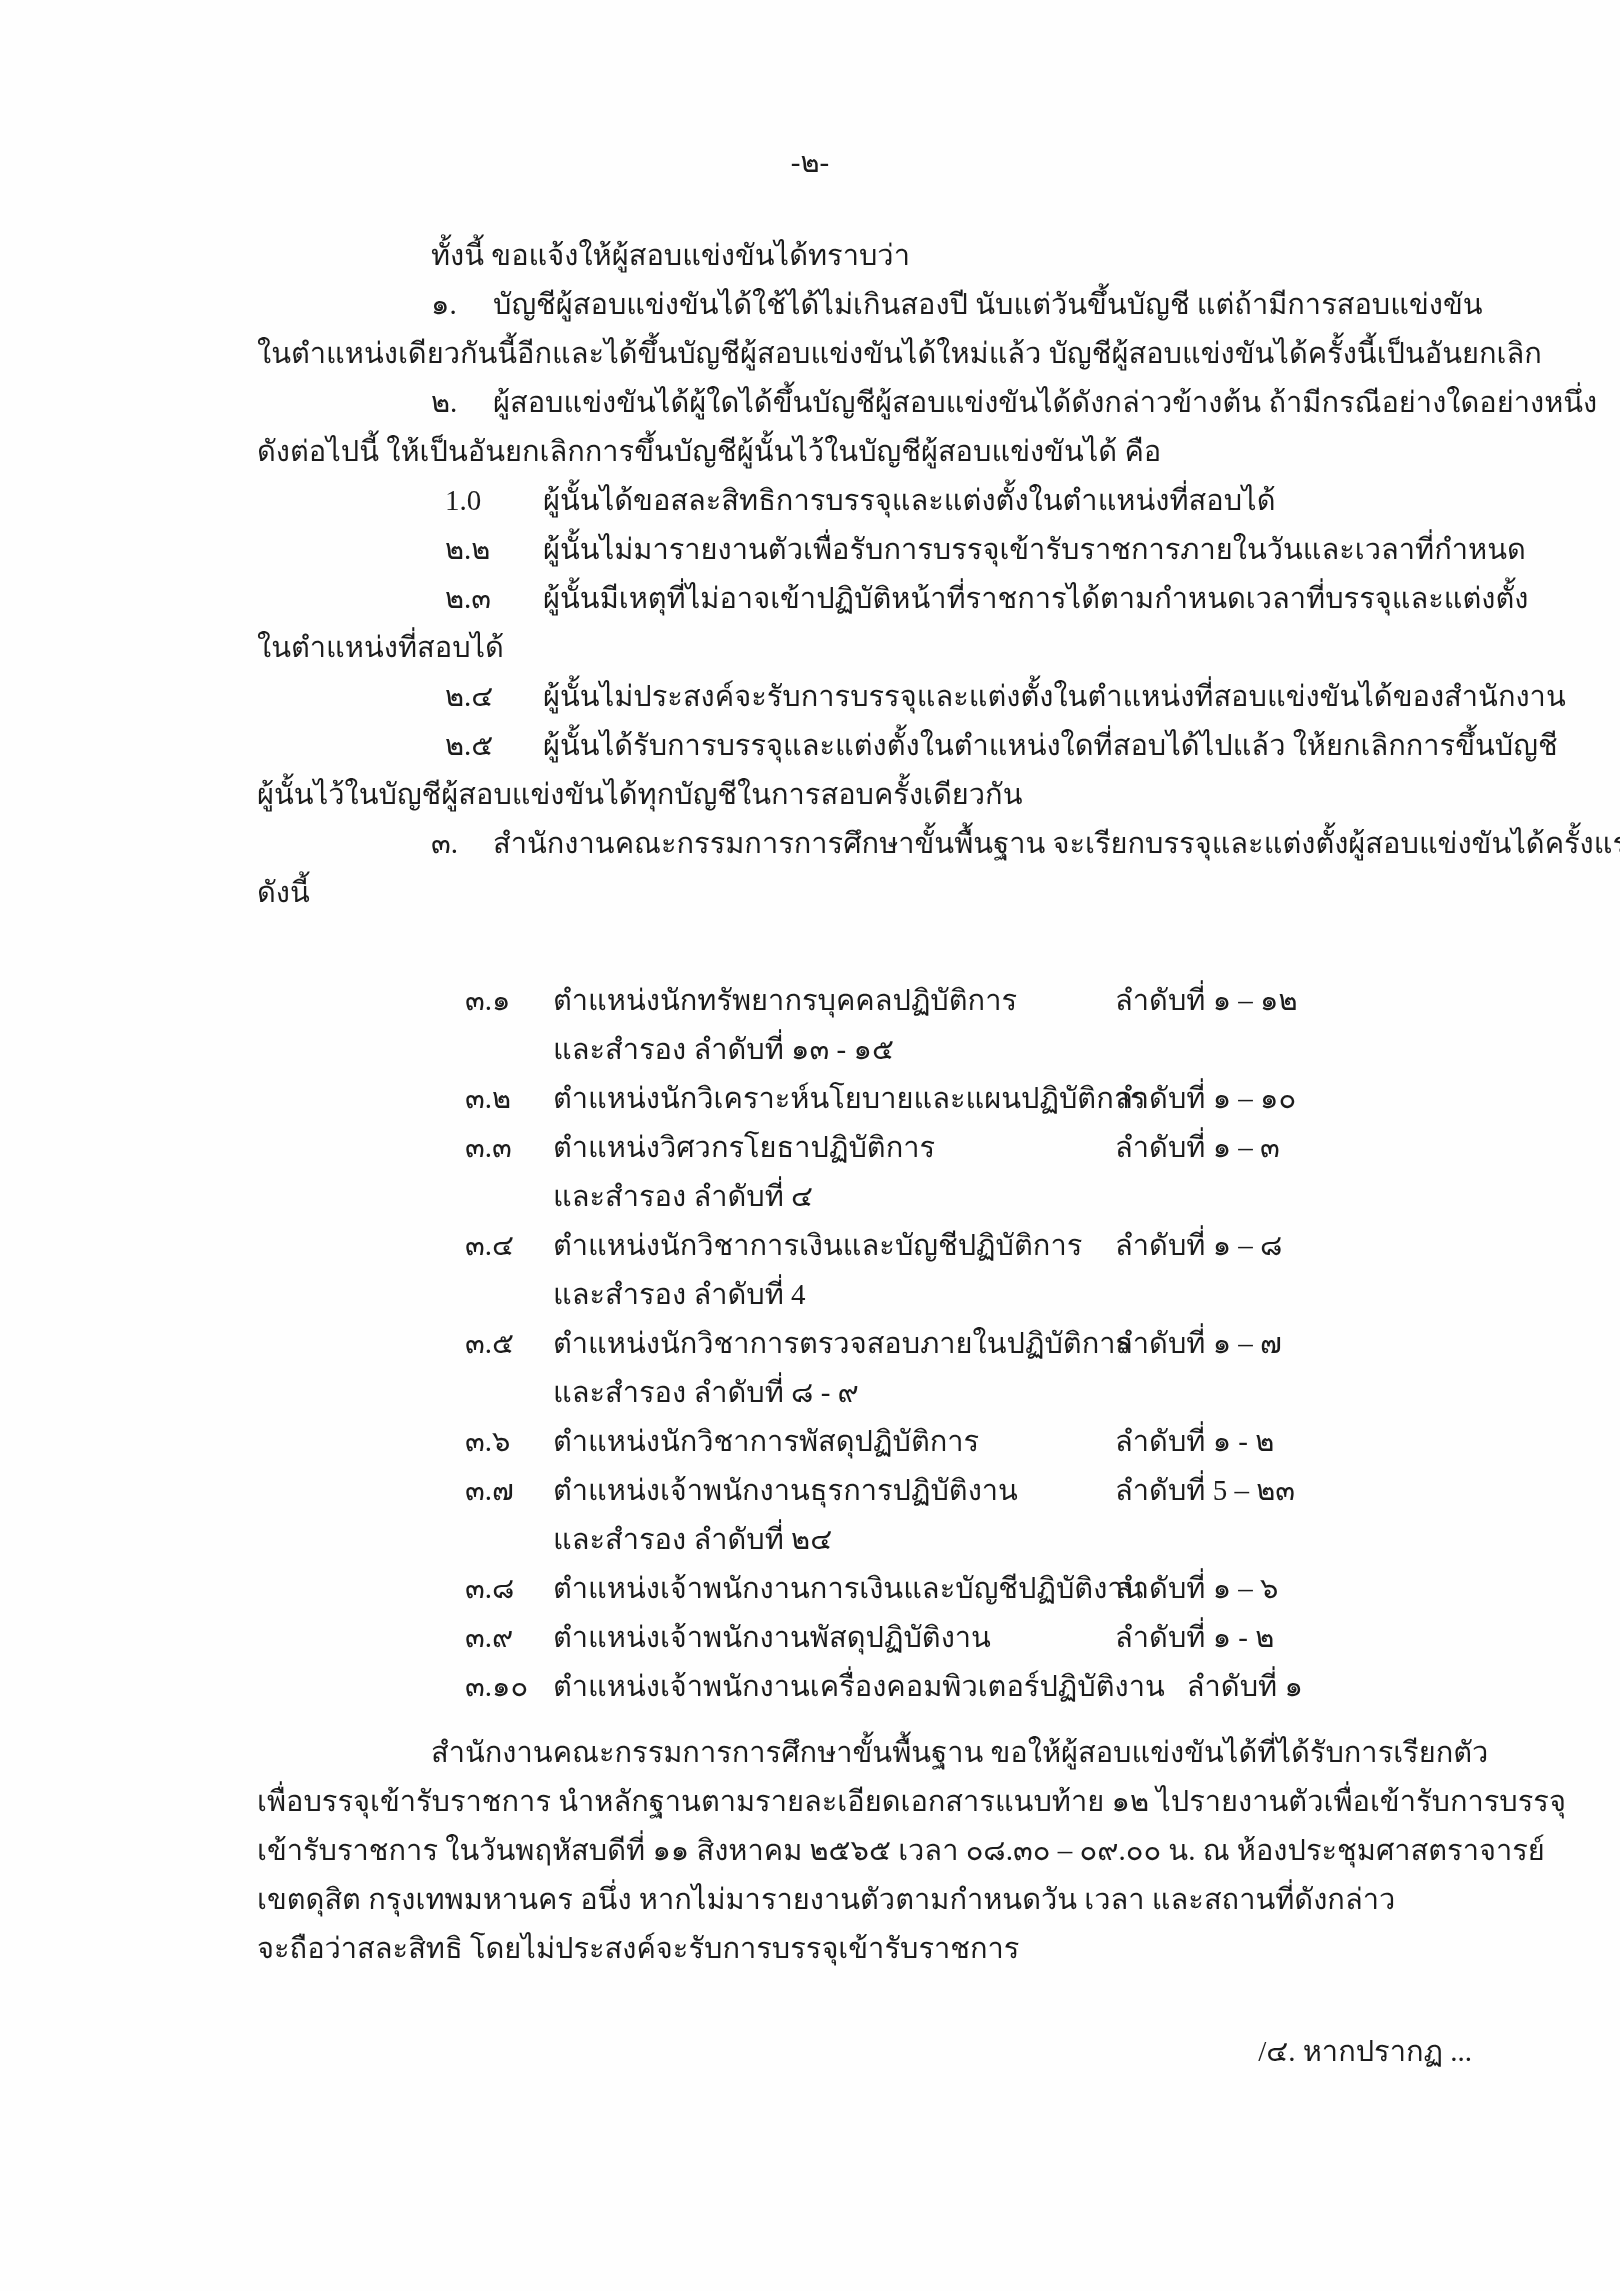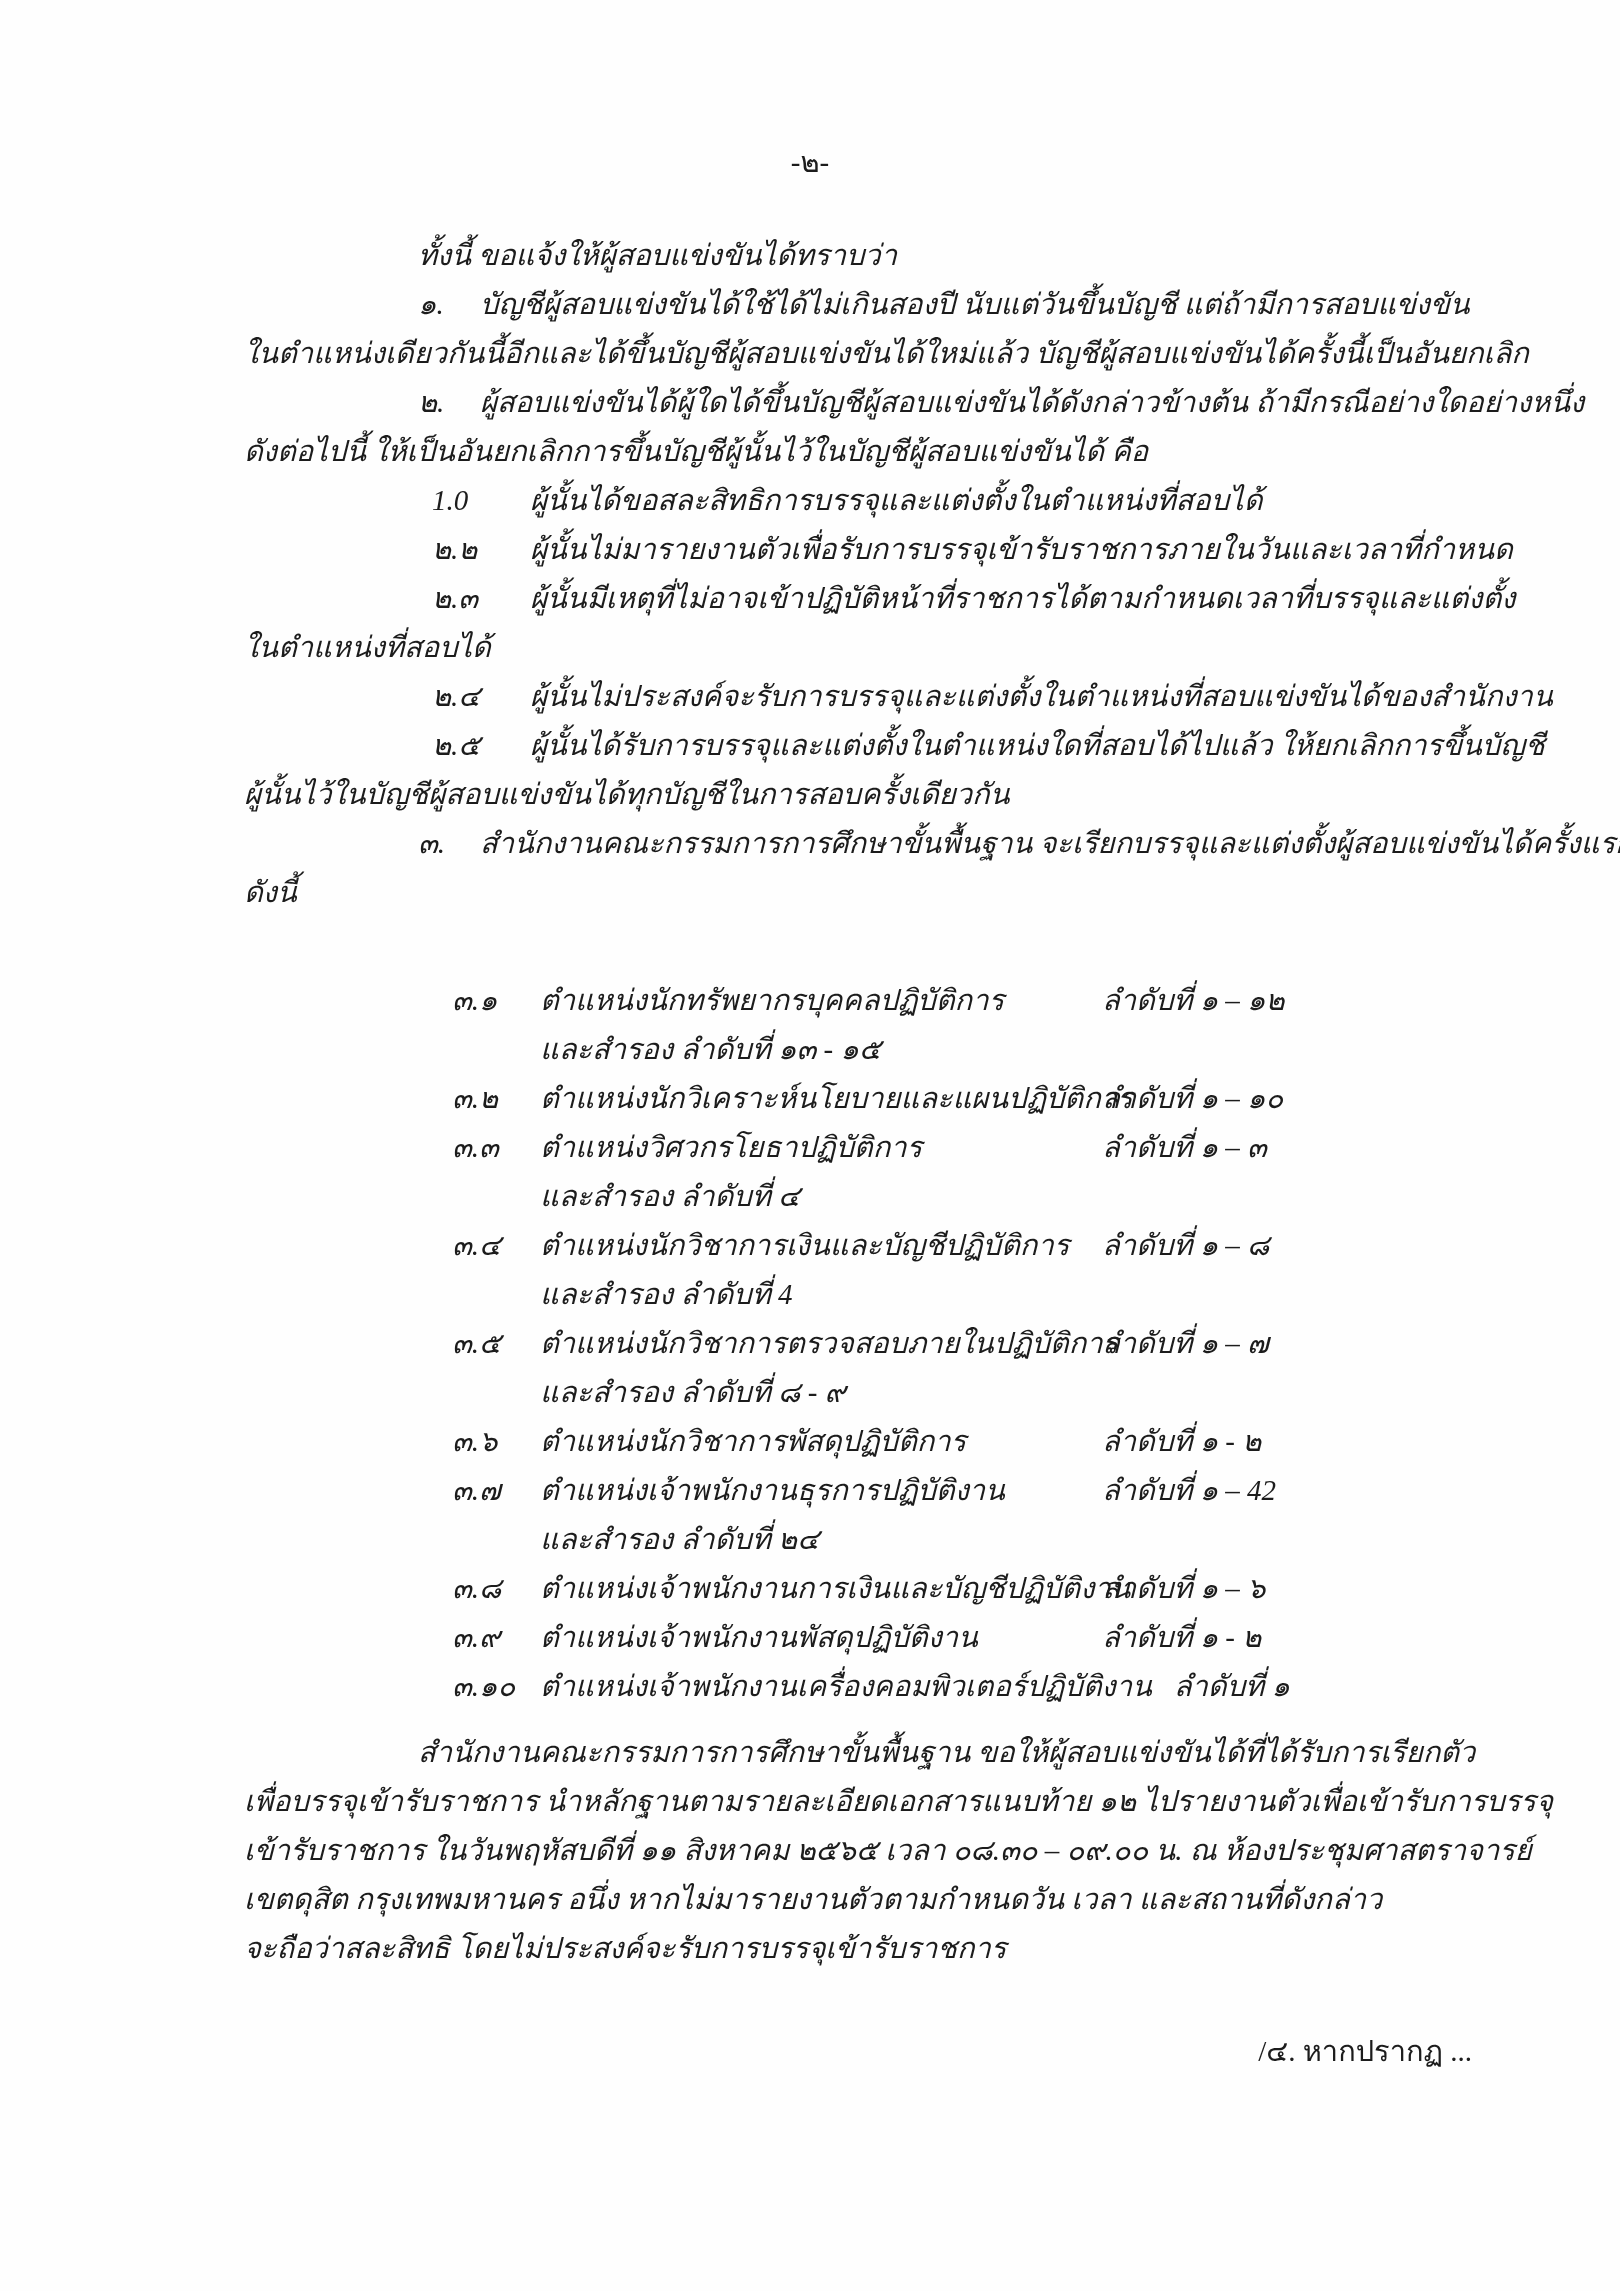--- a/index.html
+++ b/index.html
@@ -22,7 +22,7 @@
     text-align: center;
     line-height: 39px;
   }
-  .content { position: absolute; left: 244px; width: 1238px; font-style: italic; }
+  .content { position: absolute; left: 257px; width: 1238px; }
   .body-block   { top: 231px; }
   .table-block  { top: 976px; }
   .closing-block{ top: 1728px; }

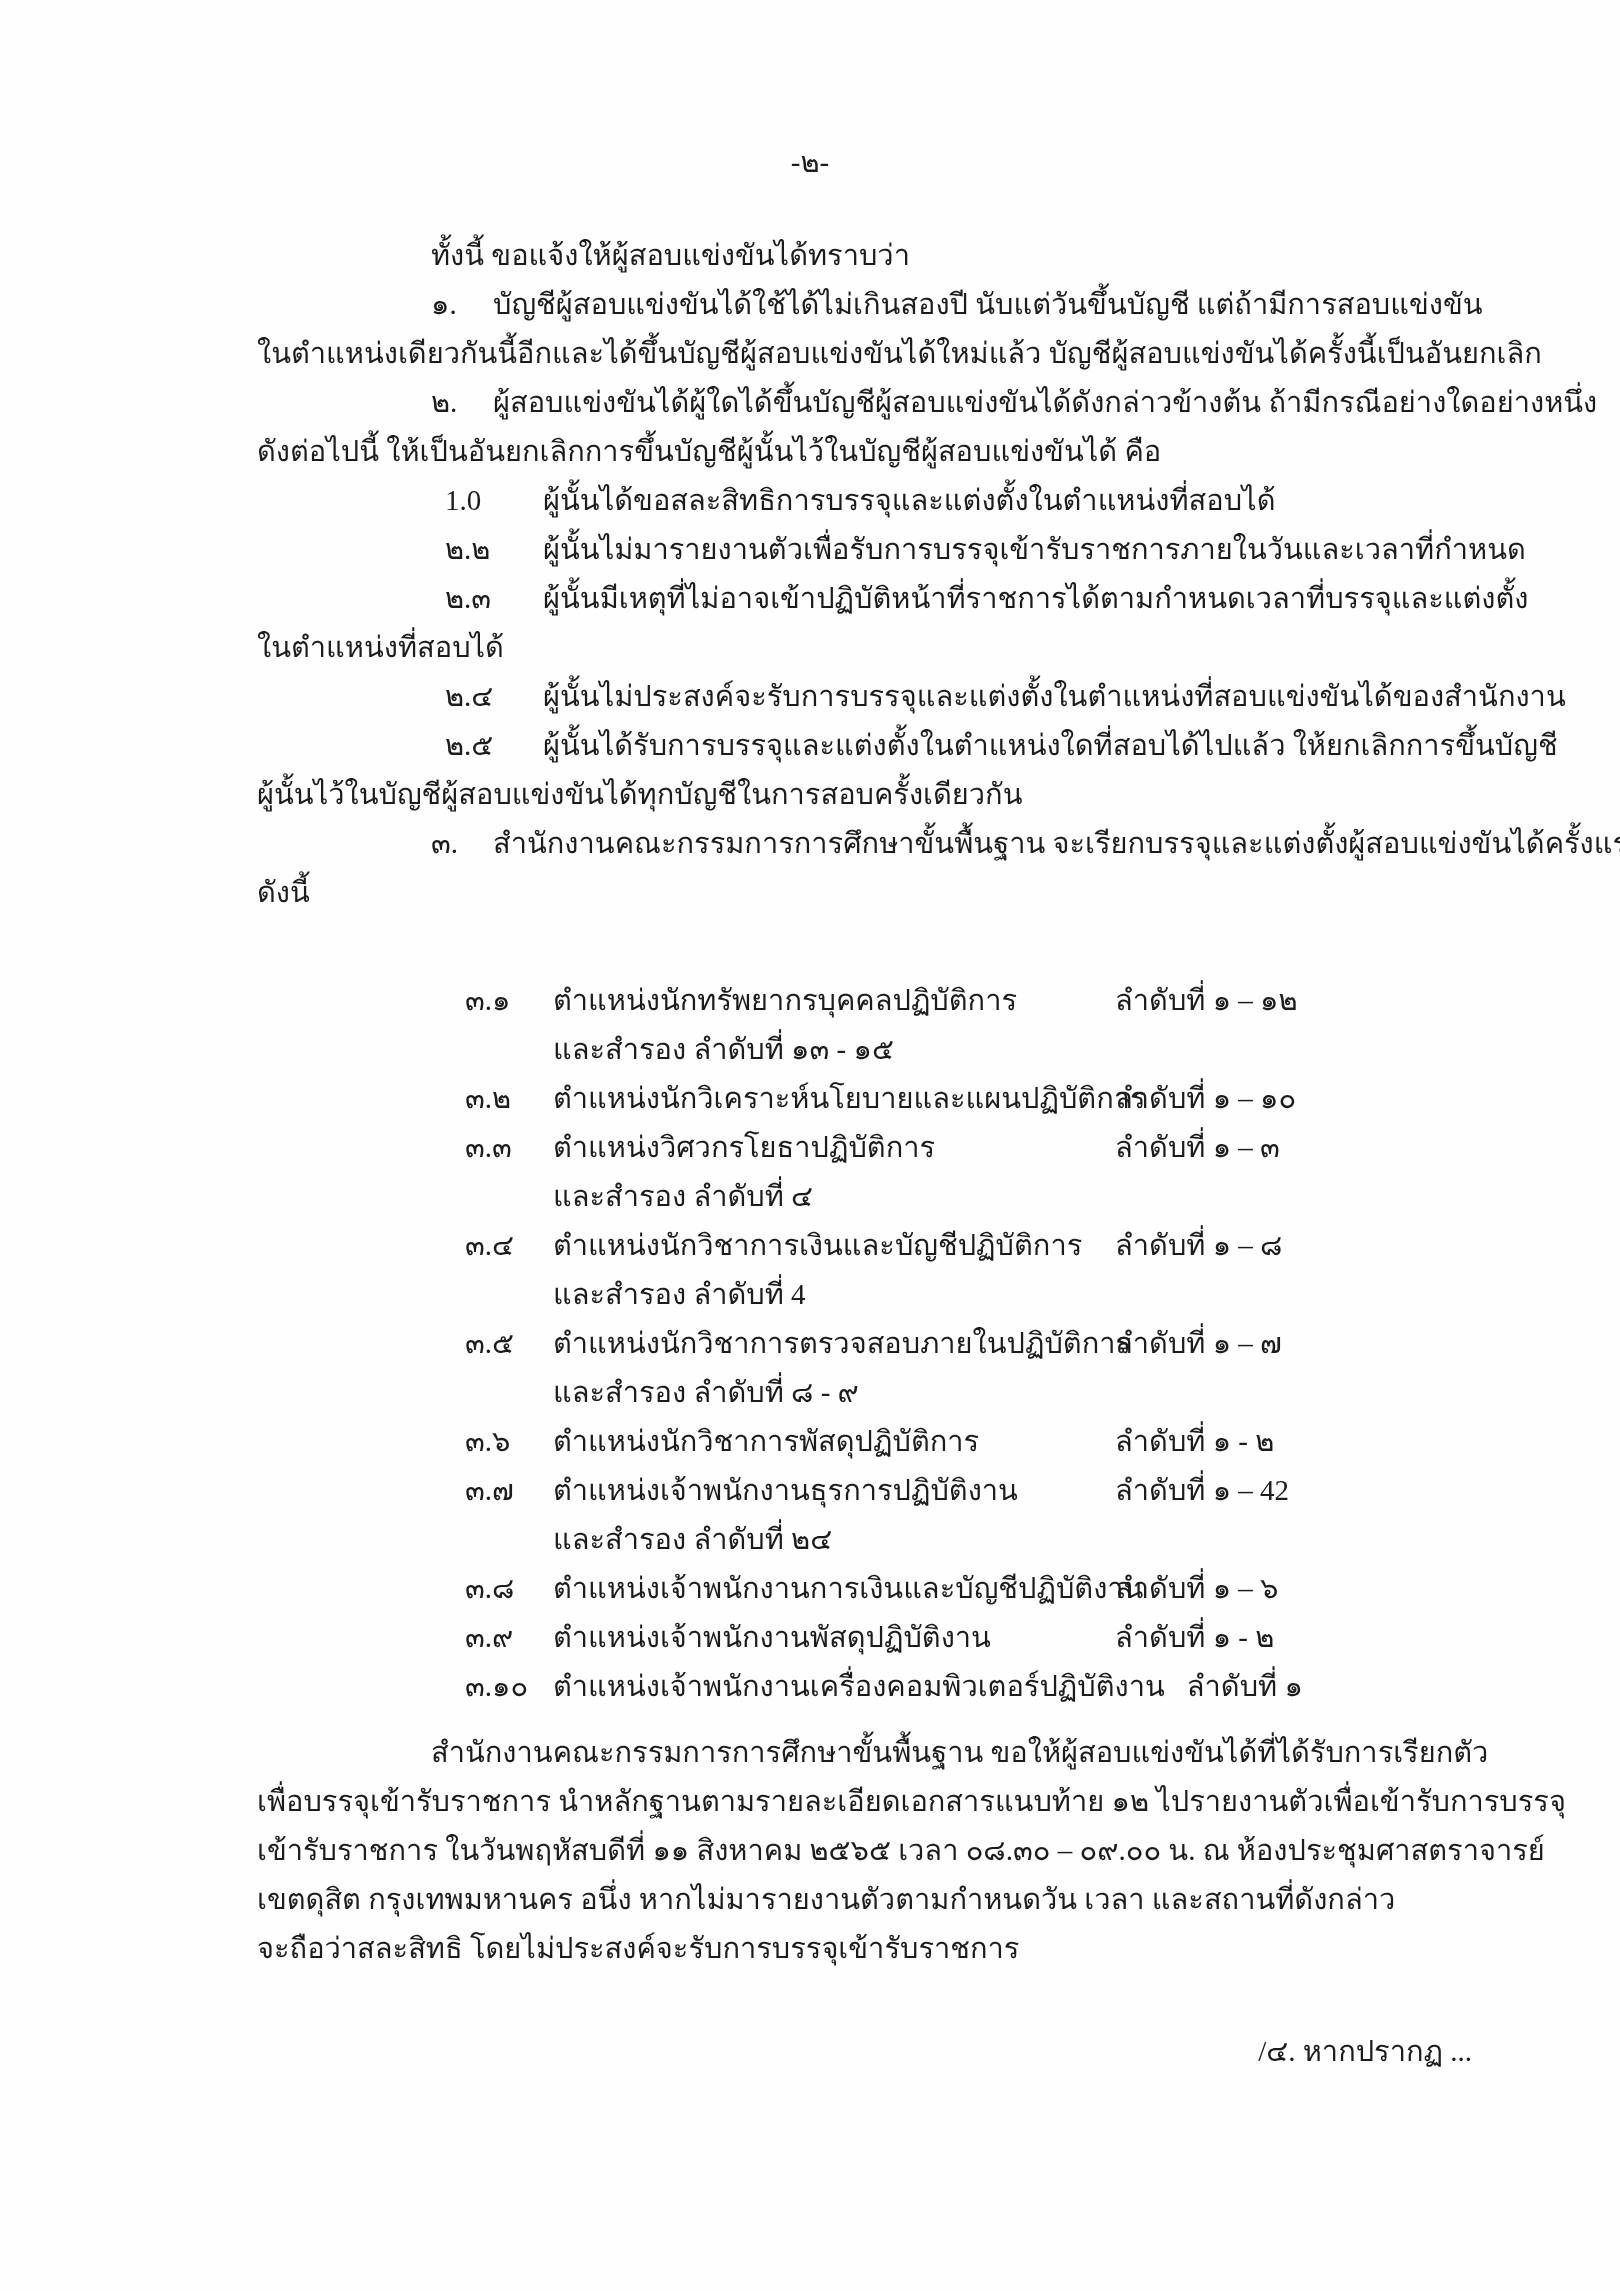--- a/index.html
+++ b/index.html
@@ -121,7 +121,7 @@
     </div>
 
     <div class="line trow">
-      <span class="tno">๓.๗</span><span class="tpos">ตำแหน่งเจ้าพนักงานธุรการปฏิบัติงาน</span><span class="tord">ลำดับที่ ๑ – 42</span>
+      <span class="tno">๓.๗</span><span class="tpos">ตำแหน่งเจ้าพนักงานธุรการปฏิบัติงาน</span><span class="tord">ลำดับที่ 5 – ๒๓</span>
     </div>
     <div class="line reserve">และสำรอง ลำดับที่ ๒๔</div>
 

